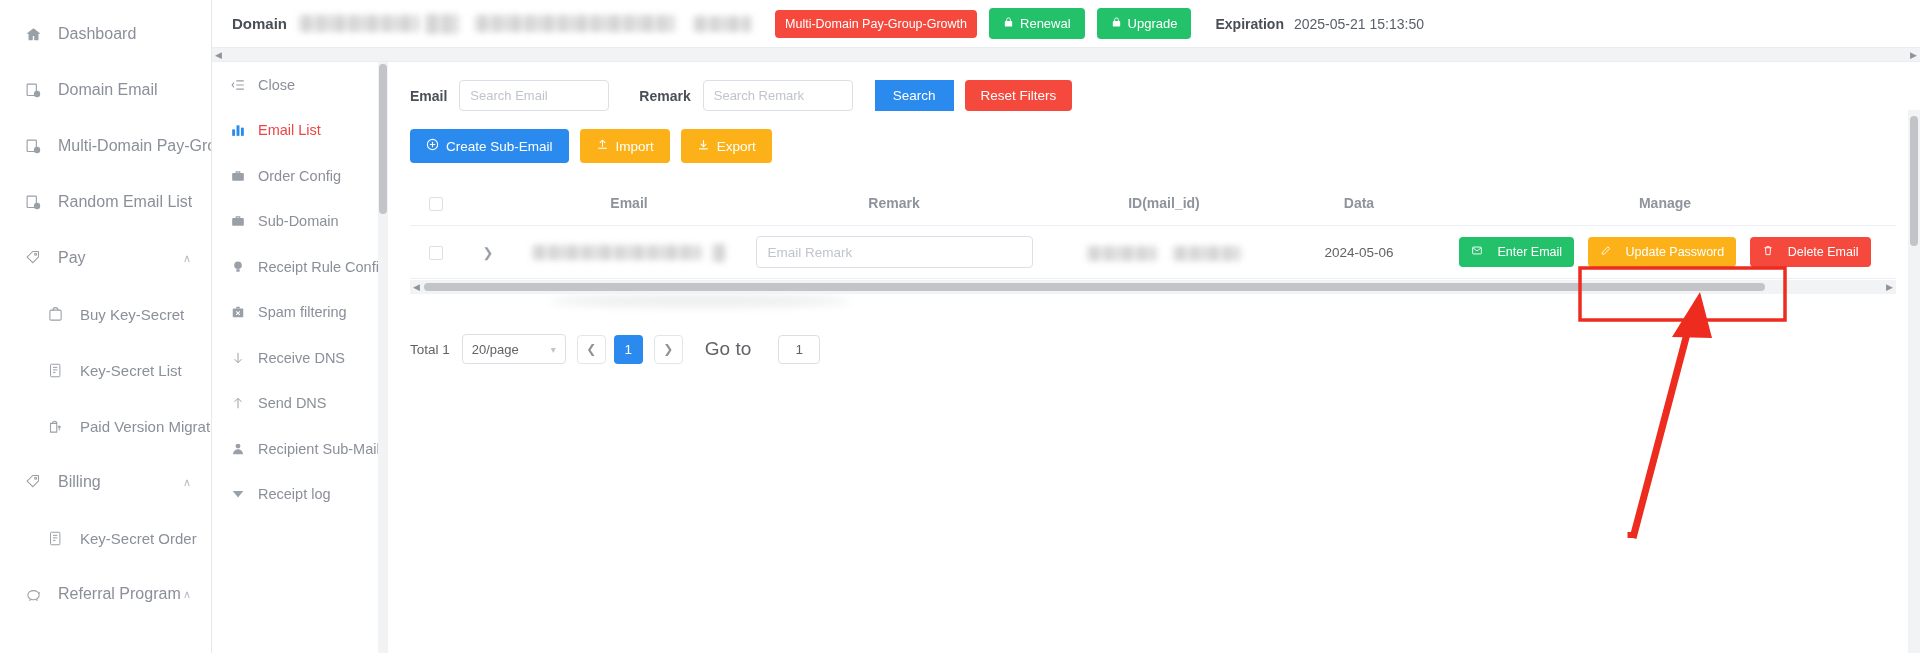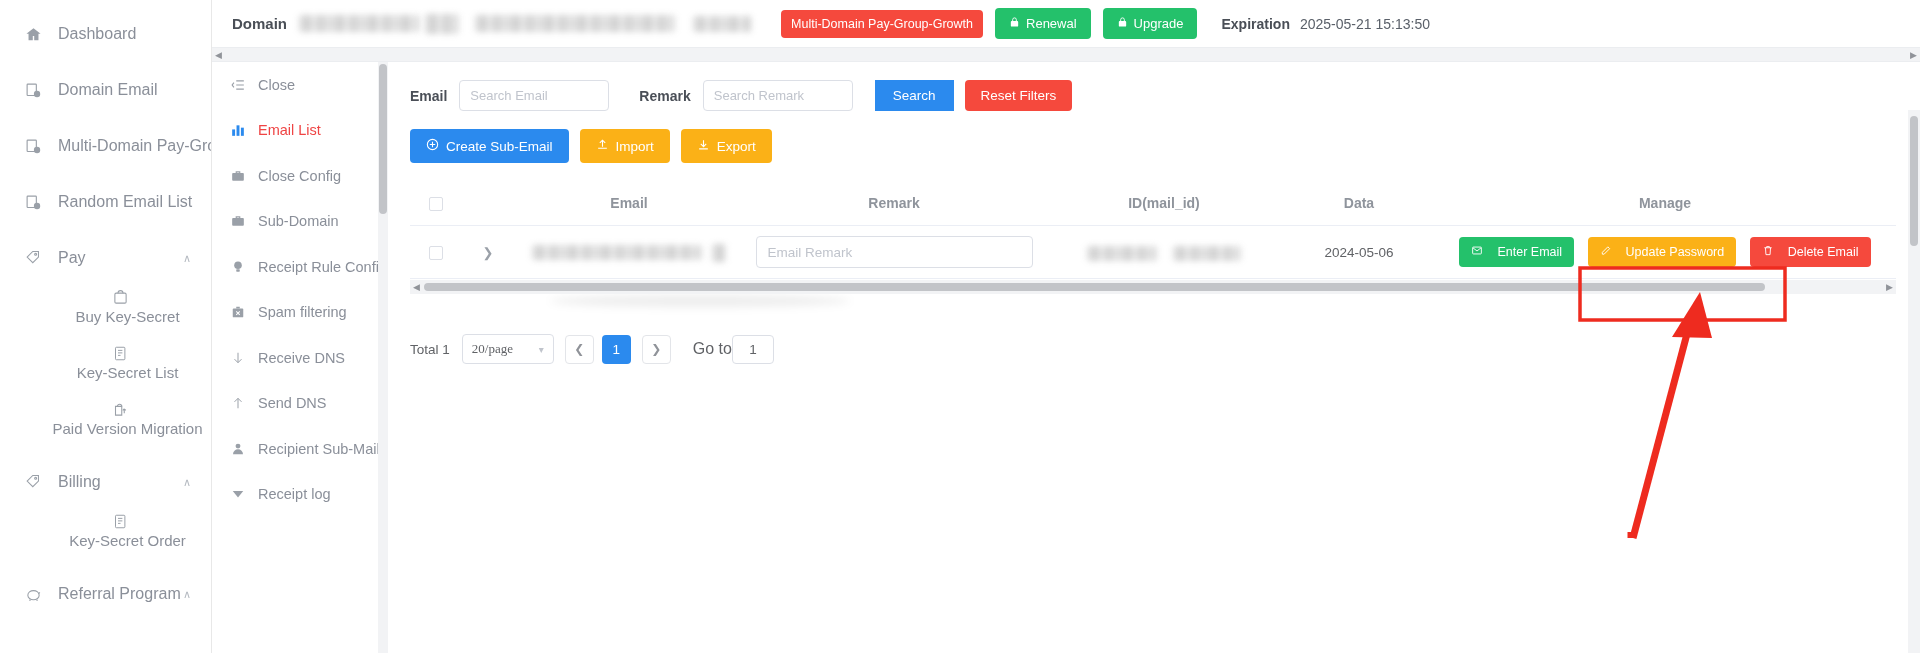--- a/index.html
+++ b/index.html
@@ -56,7 +56,7 @@
   .blur.b4 { width: 58px; height: 16px; margin-left: 18px; }
   .tag-red {
     background: #f5493d; color: #fff; font-size: 12.5px; border-radius: 4px;
-    padding: 7px 10px; margin-left: 30px; white-space: nowrap;
+    padding: 7px 10px; margin-left: 24px; white-space: nowrap;
   }
   .btn-green {
     background: #24c16b; color: #fff; font-size: 13px; border: none; border-radius: 4px;

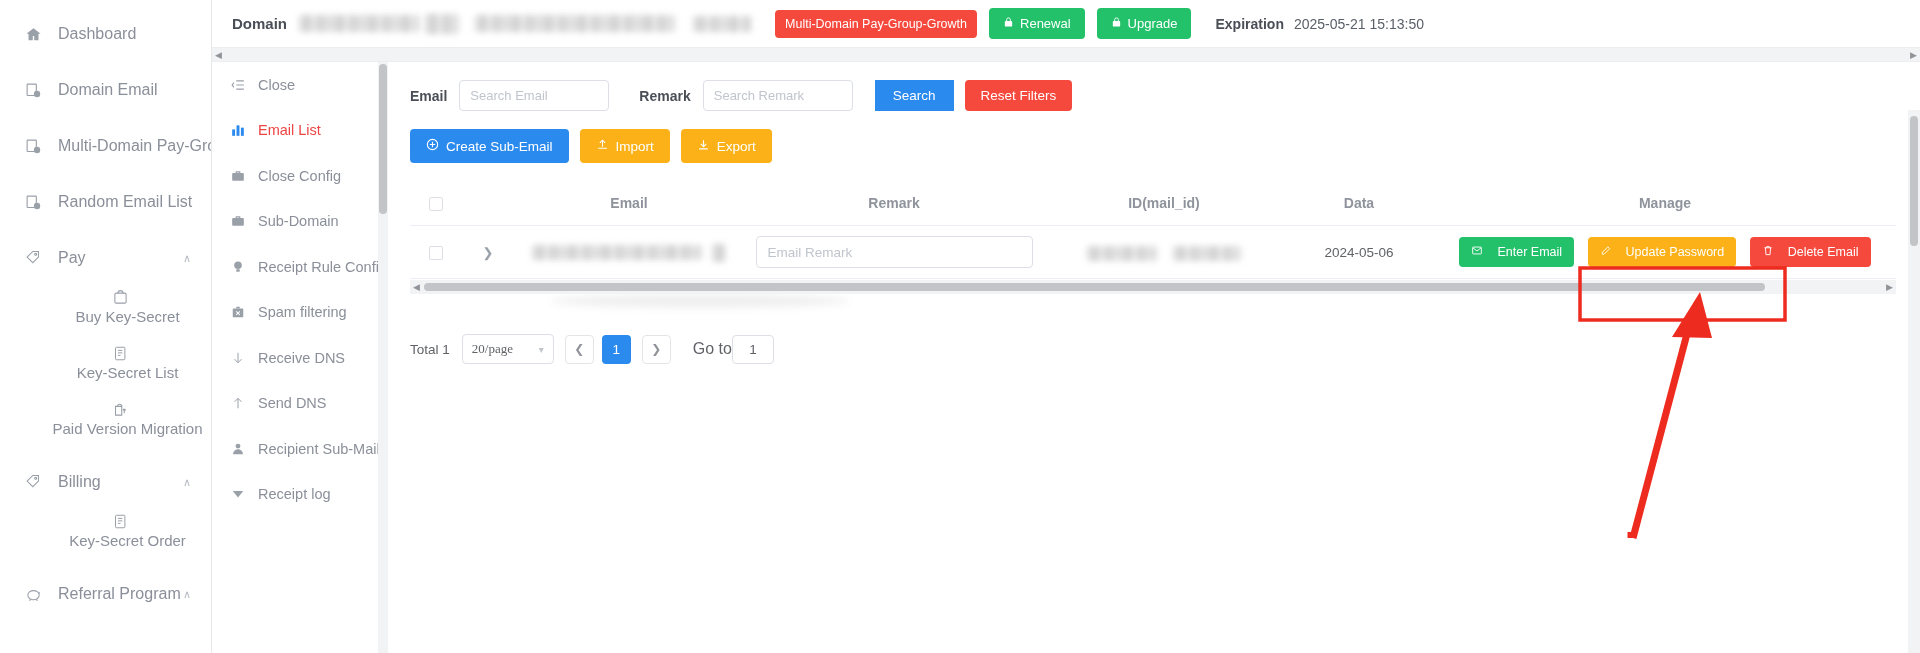--- a/index.html
+++ b/index.html
@@ -417,7 +417,7 @@
                 <path d="M9 7V5h6v2" fill="none" stroke="#9aa0a8" stroke-width="2"></path>
               </svg>
           </span>
-          <span>Close Config</span>
+          <span>Order Config</span>
         </div>
 
         <div class="sub-item">

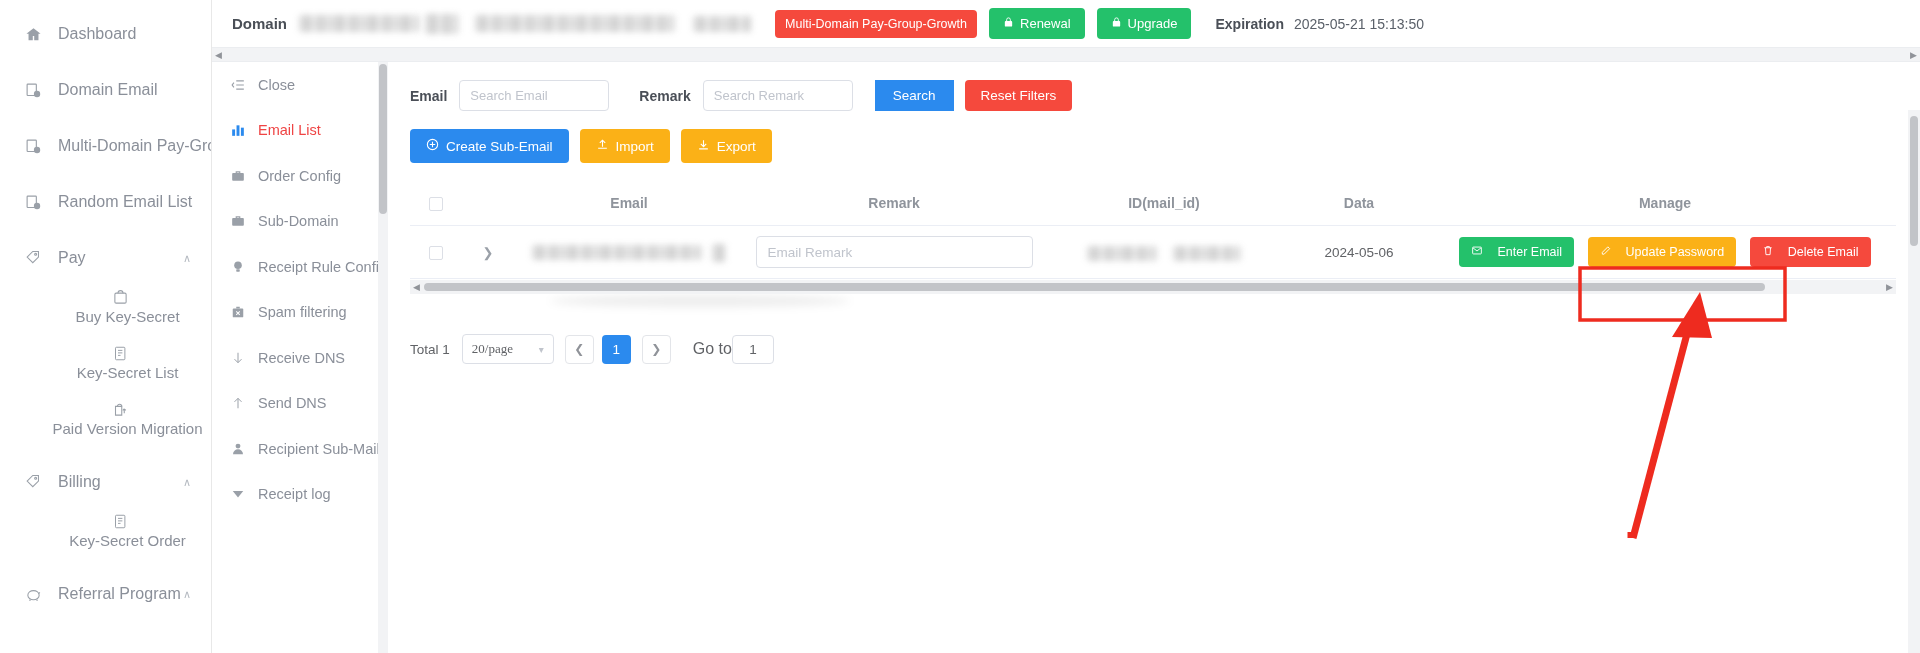--- a/index.html
+++ b/index.html
@@ -28,7 +28,7 @@
     display: flex; align-items: center; justify-content: center;
     color: #9aa0a8; font-size: 16px; line-height: 1;
   }
-  .nav-item.sub { padding-left: 44px; font-size: 15px; flex-direction: column; }
+  .nav-item.sub { padding-left: 44px; font-size: 15px; }
   .nav-item .caret {
     position: absolute; right: 20px; top: 50%; transform: translateY(-50%);
     color: #b5bac1; font-size: 11px;

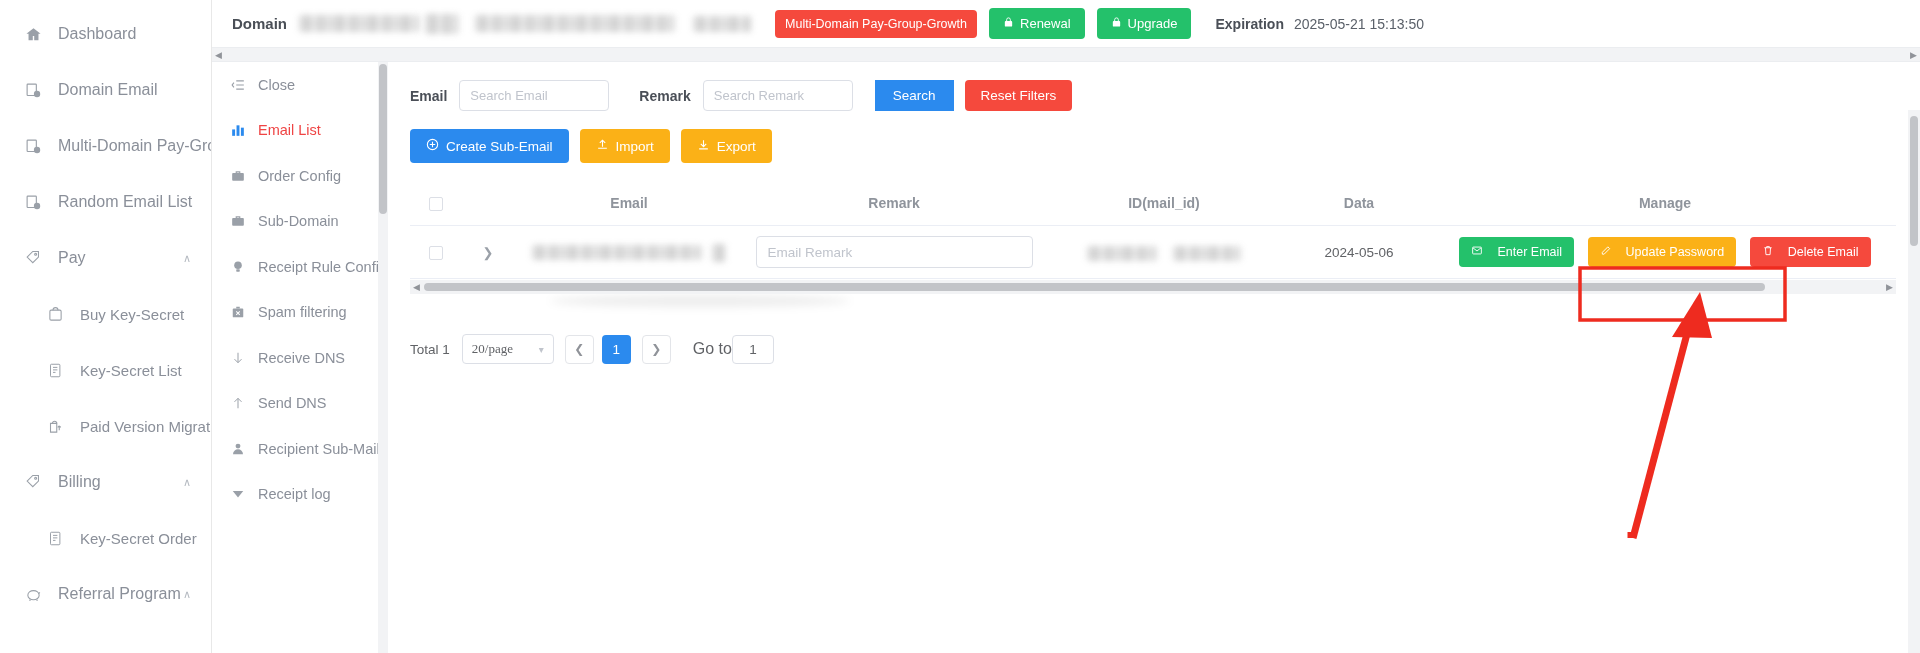--- a/index.html
+++ b/index.html
@@ -189,9 +189,9 @@
   .pagination { display: flex; align-items: center; margin-top: 40px; gap: 0; }
   .pg-total { font-size: 13.5px; color: #606266; margin-right: 12px; }
   .pg-select {
-    width: 92px; height: 30px; border: 1px solid #dcdfe6; border-radius: 4px;
+    width: 104px; height: 30px; border: 1px solid #dcdfe6; border-radius: 4px;
     font-size: 13px; color: #606266; display: flex; align-items: center;
-    justify-content: space-between; padding: 0 9px; background: #fff; cursor: pointer; font-family: Liberation Serif, serif;
+    justify-content: space-between; padding: 0 9px; background: #fff; cursor: pointer;
   }
   .pg-select .chev { color: #c0c4cc; font-size: 10px; }
   .pg-arrow {

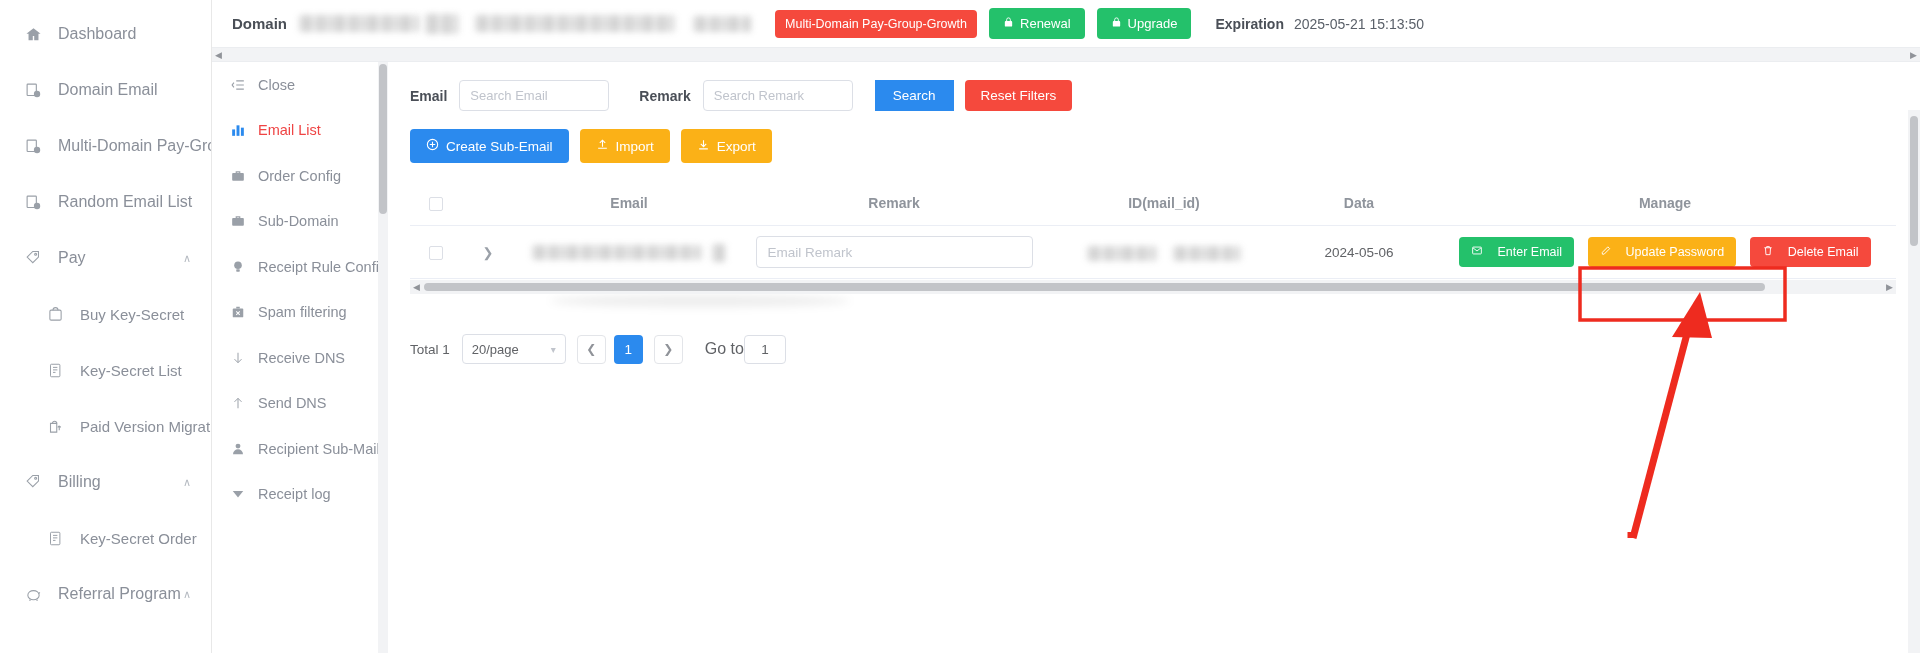--- a/index.html
+++ b/index.html
@@ -204,7 +204,7 @@
     font-size: 13.5px; margin-left: 8px; display: flex; align-items: center;
     justify-content: center; cursor: pointer;
   }
-  .pg-goto { font-size: 16px; color: #606266; margin-left: 22px; margin-right: 0; }
+  .pg-goto { font-size: 19px; color: #606266; margin-left: 22px; margin-right: 27px; }
   .pg-goto-input {
     width: 42px; height: 29px; border: 1px solid #dcdfe6; border-radius: 4px;
     text-align: center; font-size: 13.5px; color: #606266; outline: none;

